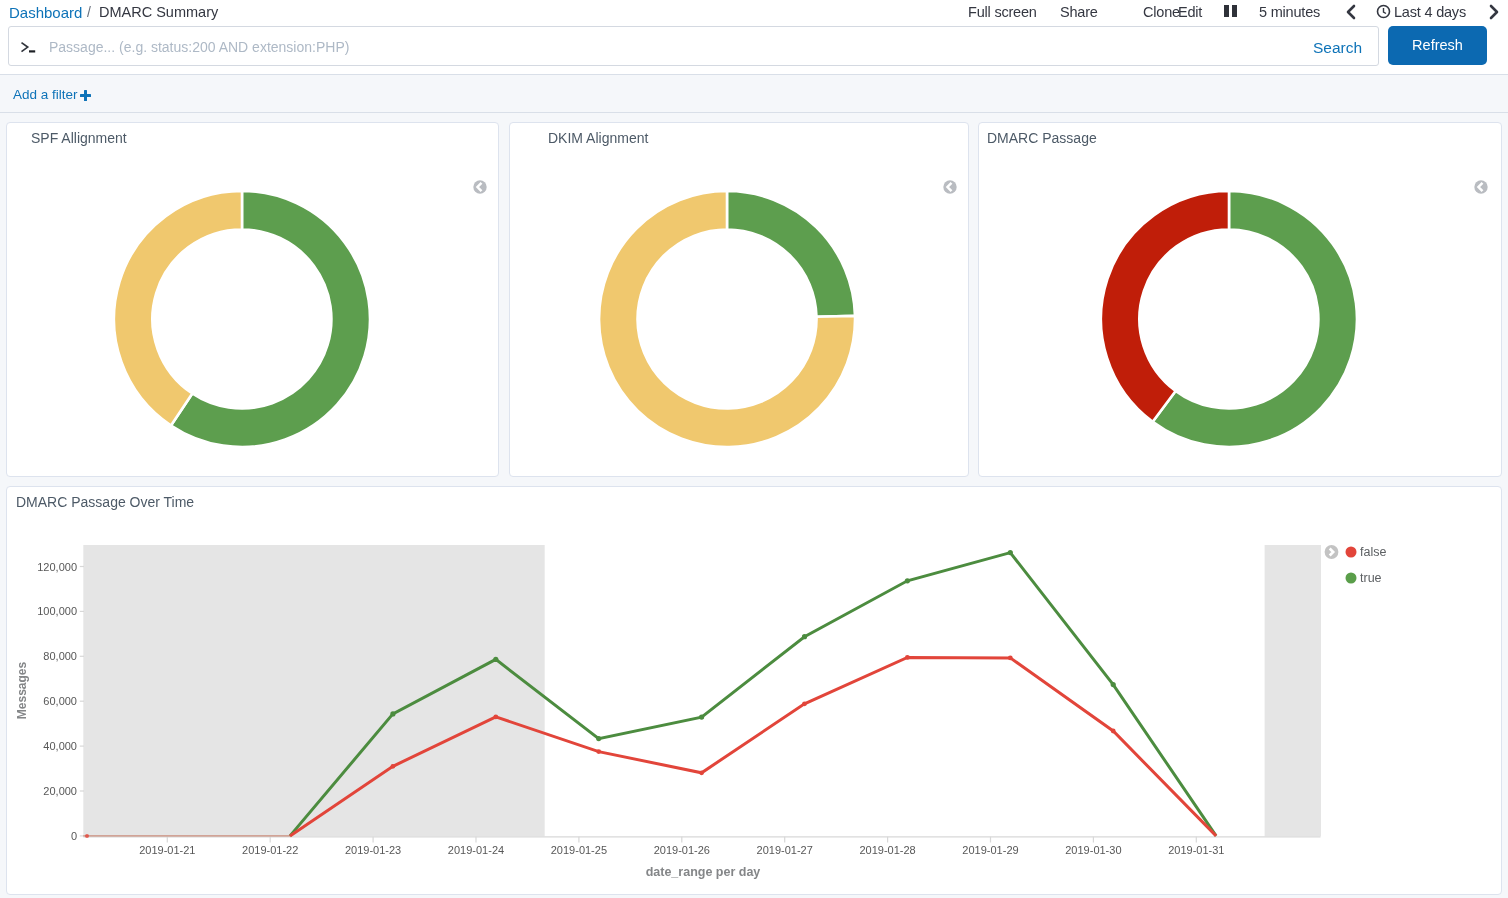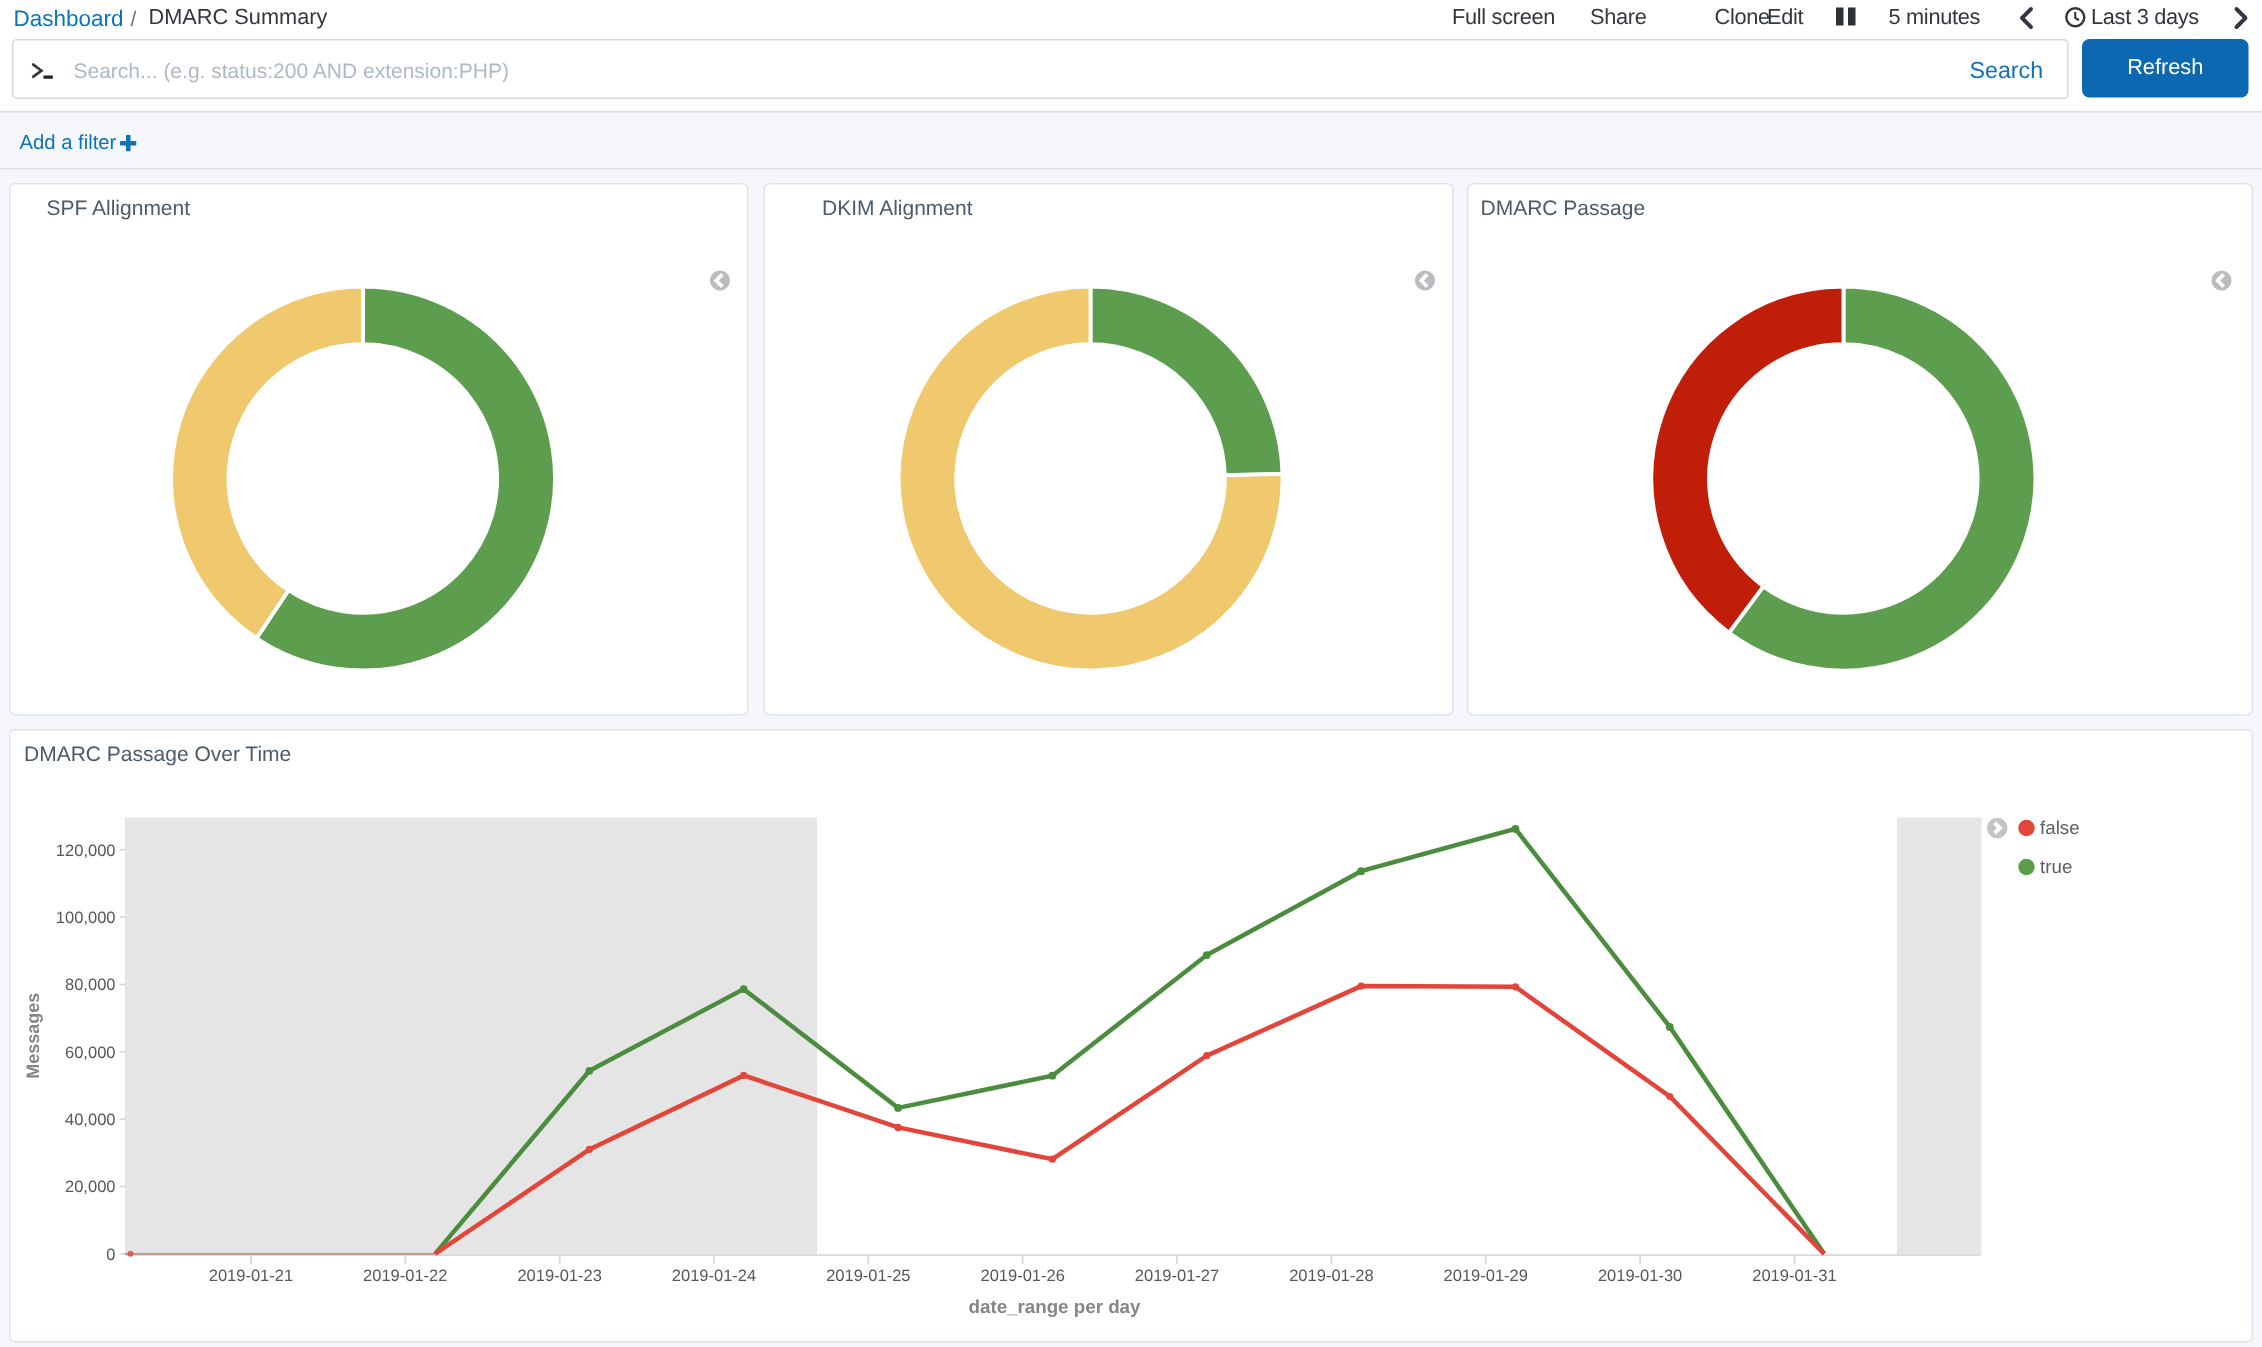--- a/index.html
+++ b/index.html
@@ -35,7 +35,7 @@
   <circle cx="7.5" cy="7.5" r="6" fill="none" stroke="#343741" stroke-width="1.6"></circle>
   <polyline points="7.5,4 7.5,8 10,9.5" fill="none" stroke="#343741" stroke-width="1.4"></polyline>
 </svg>
-<div class="navitem" style="left:1394px;">Last 3 days</div>
+<div class="navitem" style="left:1394px;">Last 4 days</div>
 <svg class="abs" style="left:1488px;top:4px;" width="12" height="16" viewBox="0 0 12 16">
   <polyline points="3,2 9,8 3,14" fill="none" stroke="#343741" stroke-width="2.6" stroke-linecap="round" stroke-linejoin="round"></polyline>
 </svg>

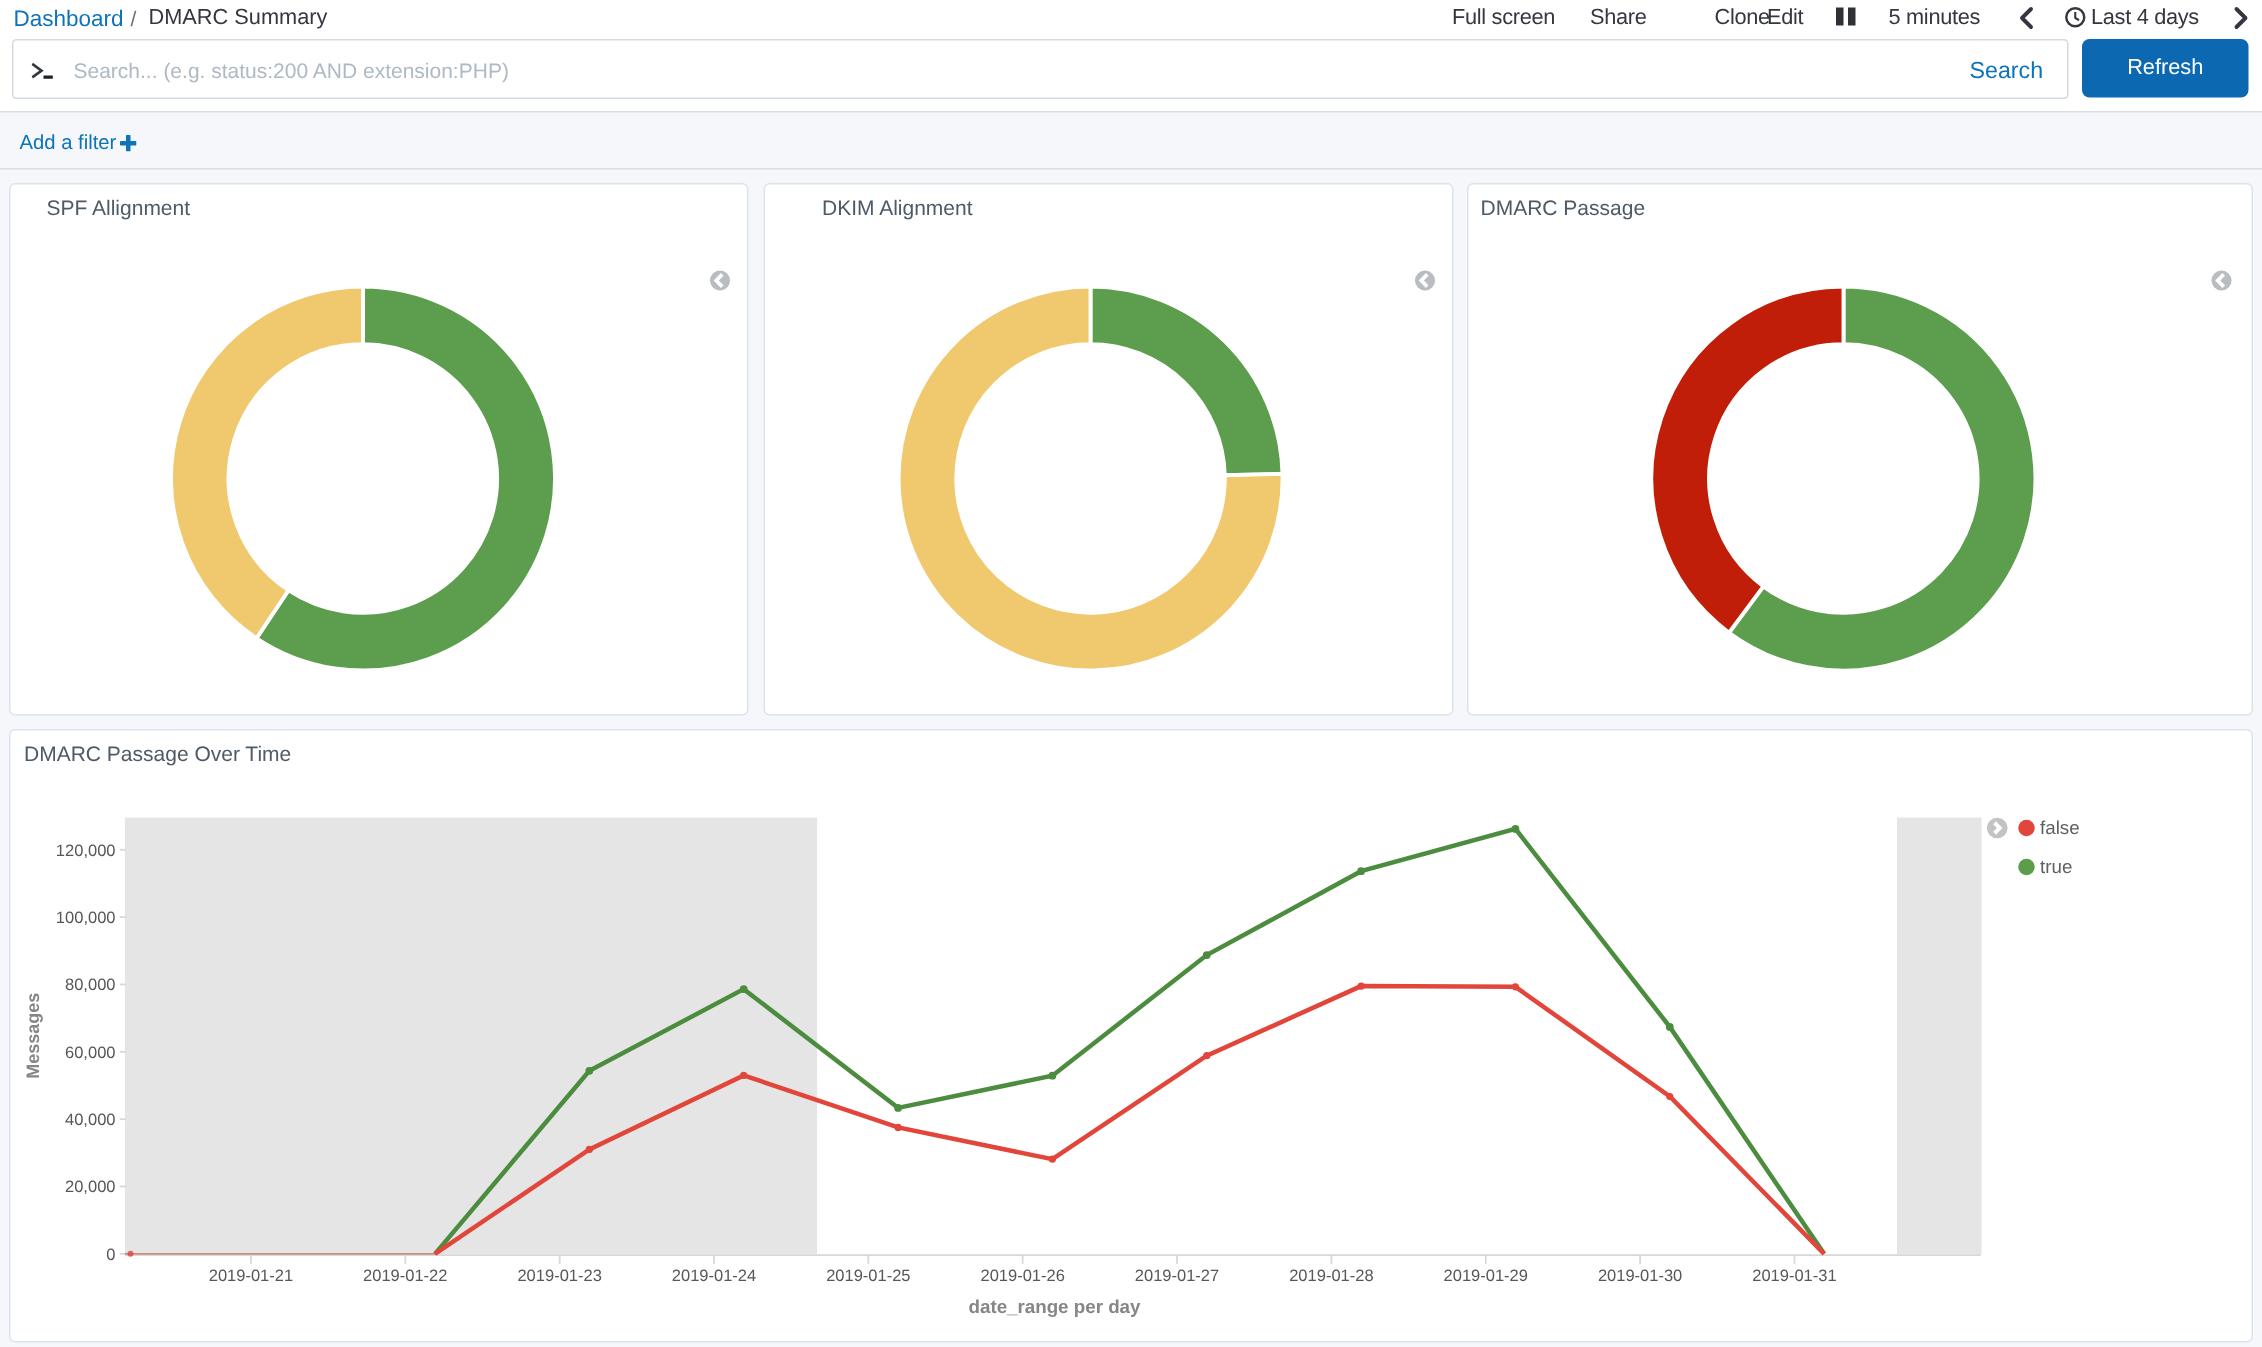--- a/index.html
+++ b/index.html
@@ -46,7 +46,7 @@
   <polyline points="0.5,1.6 6.7,6.1 0.5,10.6" fill="none" stroke="#32363d" stroke-width="1.7"></polyline>
   <line x1="8" y1="10.4" x2="14.2" y2="10.4" stroke="#1d2025" stroke-width="2.2"></line>
 </svg>
-<div class="abs" style="left:49px;top:39px;font-size:14px;color:#aeb9c6;">Search... (e.g. status:200 AND extension:PHP)</div>
+<div class="abs" style="left:49px;top:39px;font-size:14px;color:#aeb9c6;">Passage... (e.g. status:200 AND extension:PHP)</div>
 <div class="abs" style="left:1313px;top:39px;font-size:15.5px;"><span class="blue">Search</span></div>
 <div class="abs" style="left:1388px;top:26px;width:111px;height:39px;background:#0c69b1;border-radius:5px;color:#fff;font-size:14.5px;text-align:center;line-height:39px;">Refresh</div>
 

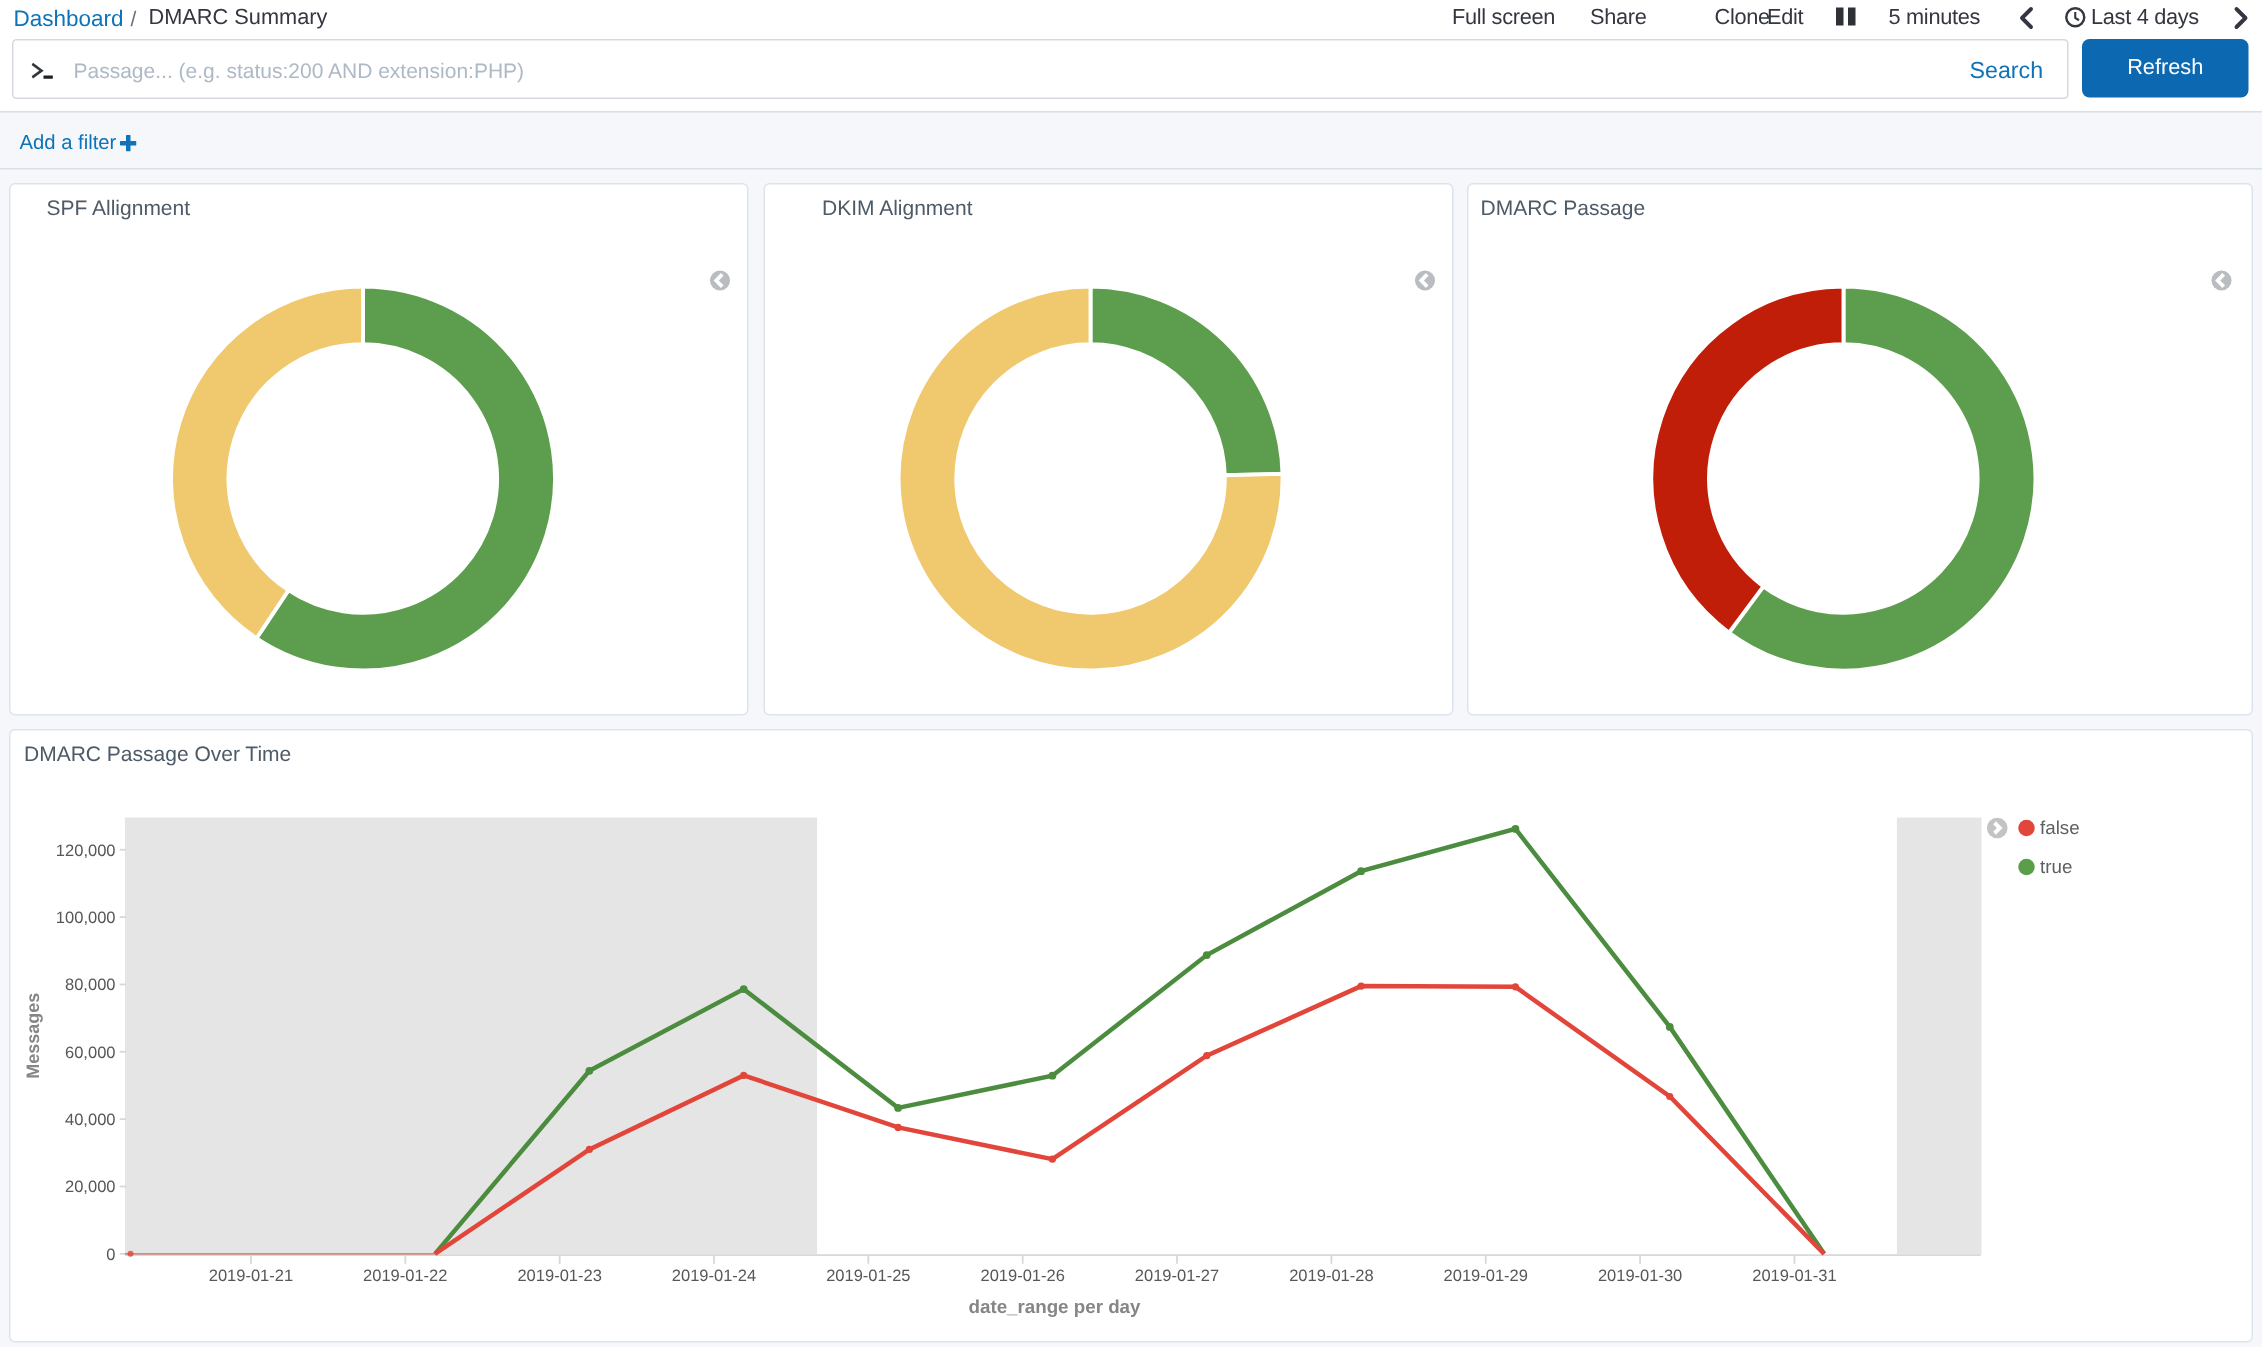--- a/index.html
+++ b/index.html
@@ -48,7 +48,7 @@
 </svg>
 <div class="abs" style="left:49px;top:39px;font-size:14px;color:#aeb9c6;">Passage... (e.g. status:200 AND extension:PHP)</div>
 <div class="abs" style="left:1313px;top:39px;font-size:15.5px;"><span class="blue">Search</span></div>
-<div class="abs" style="left:1388px;top:26px;width:111px;height:39px;background:#0c69b1;border-radius:5px;color:#fff;font-size:14.5px;text-align:center;line-height:39px;">Refresh</div>
+<div class="abs" style="left:1388px;top:26px;width:99px;height:39px;background:#0c69b1;border-radius:5px;color:#fff;font-size:14.5px;text-align:center;line-height:39px;">Refresh</div>
 
 <div class="abs" style="left:0;top:74px;width:1508px;height:39px;background:#f5f7fa;border-top:1px solid #d9dfe8;border-bottom:1px solid #d9dfe8;"></div>
 <div class="abs" style="left:13px;top:87px;font-size:13.5px;"><span class="blue">Add a filter</span></div>

